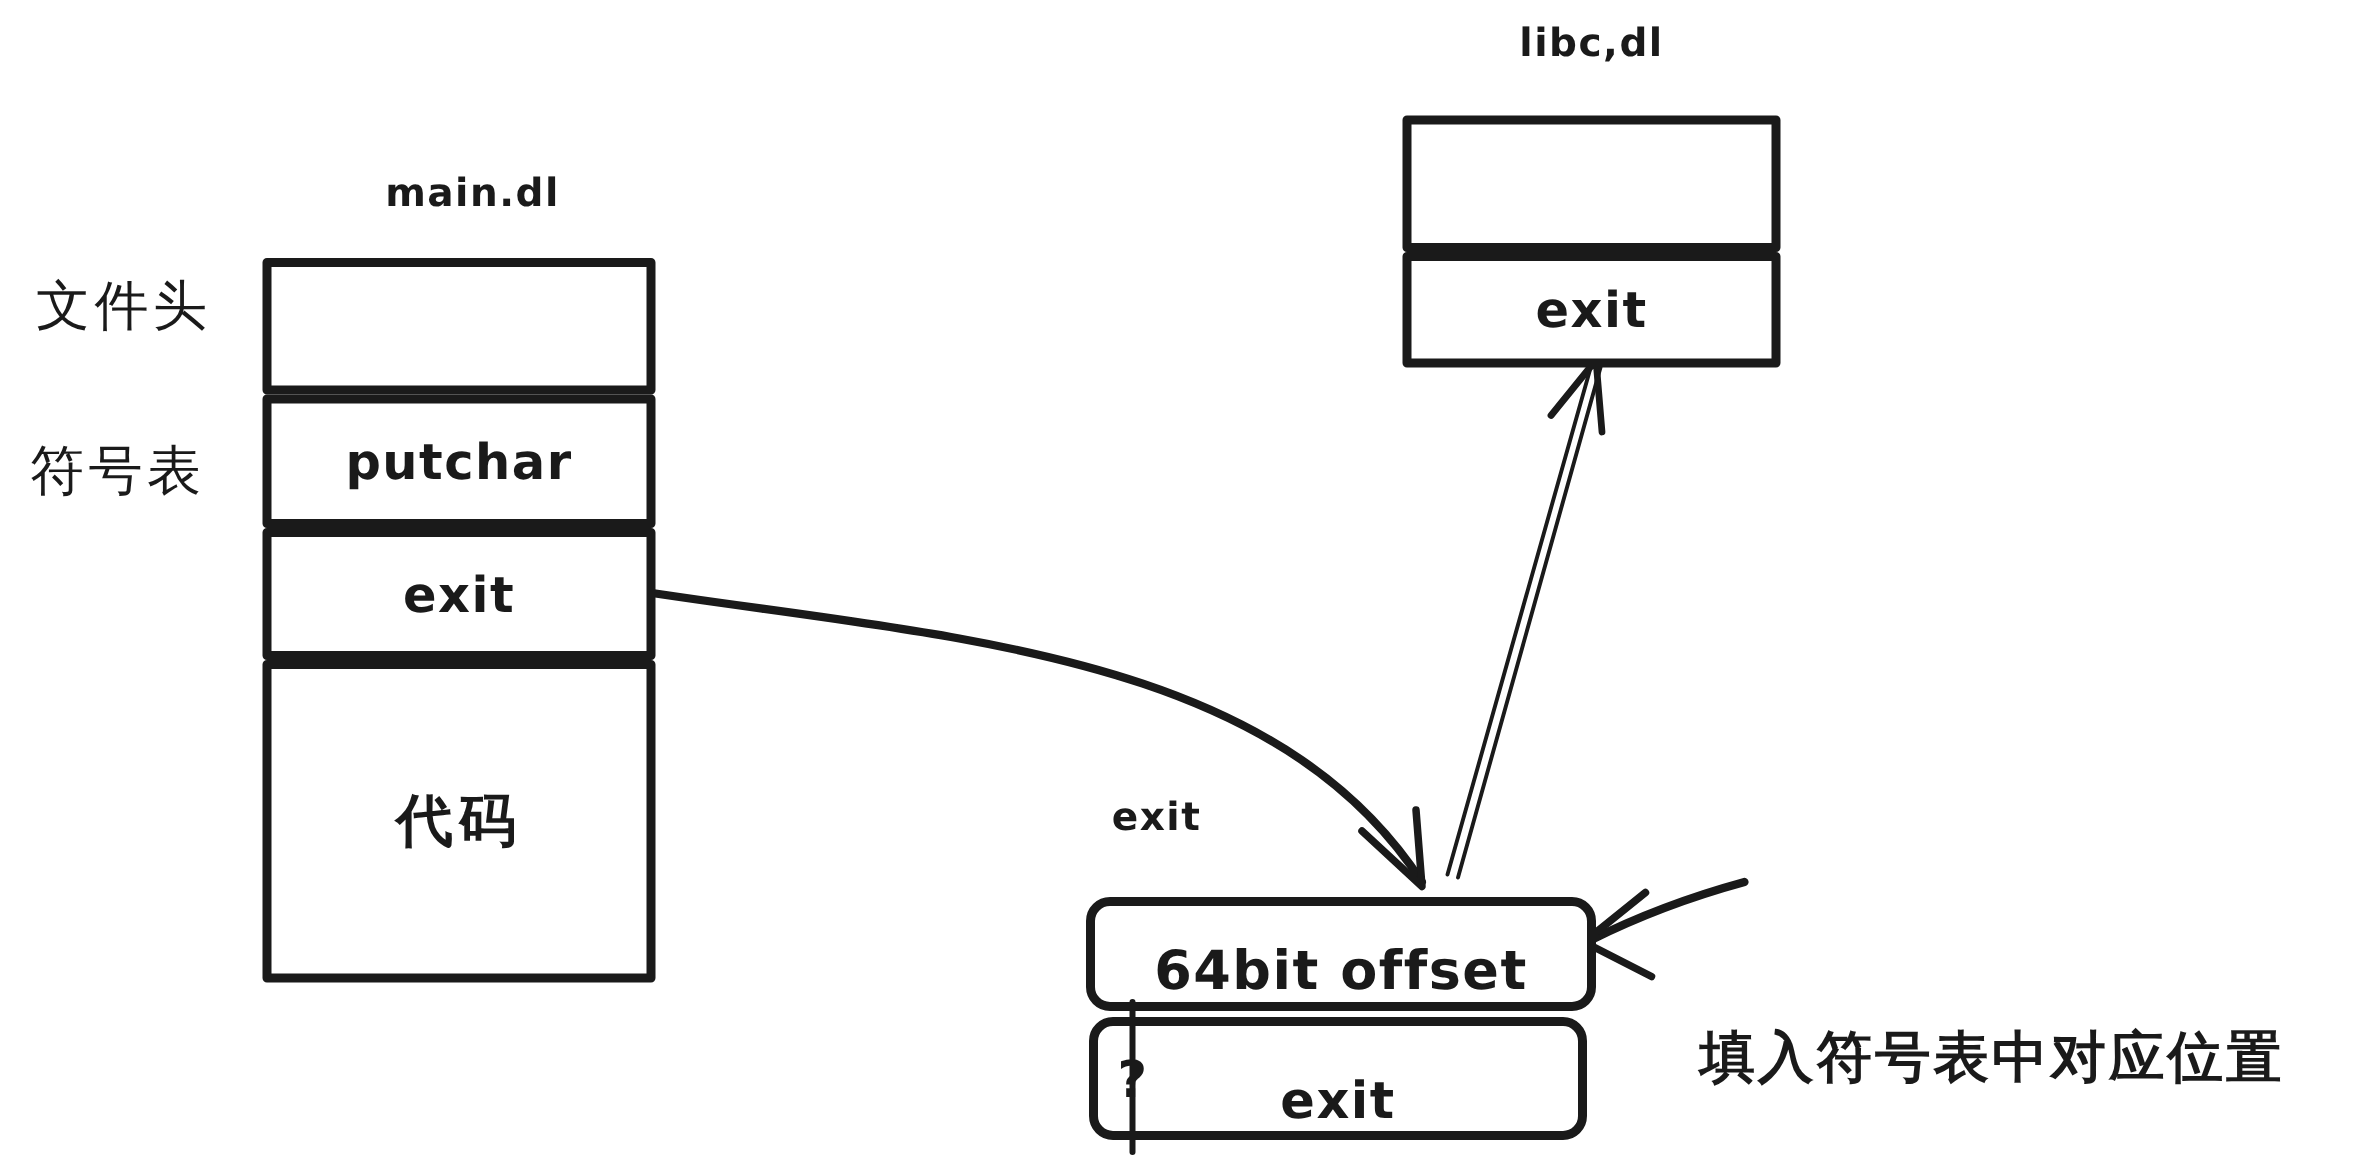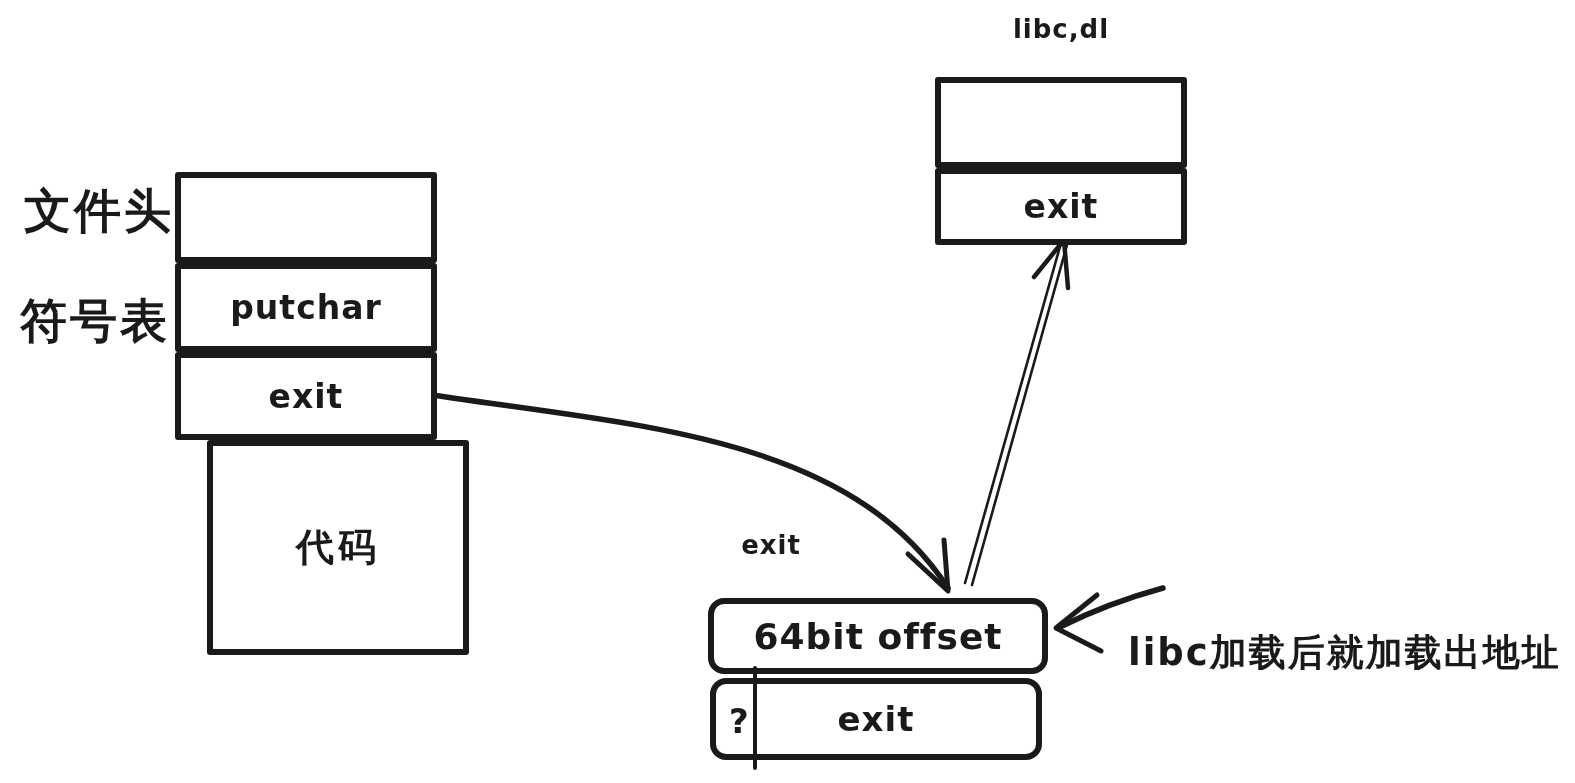--- a/index.html
+++ b/index.html
@@ -69,6 +69,7 @@
     <polyline points="1097,595 1056,628 1101,651" stroke-width="5"></polyline>
   </svg>
 
+  <div class="title main-title">main.dl</div>
   <div class="row-label label-file-header">文件头</div>
   <div class="row-label label-symbol-table">符号表</div>
 

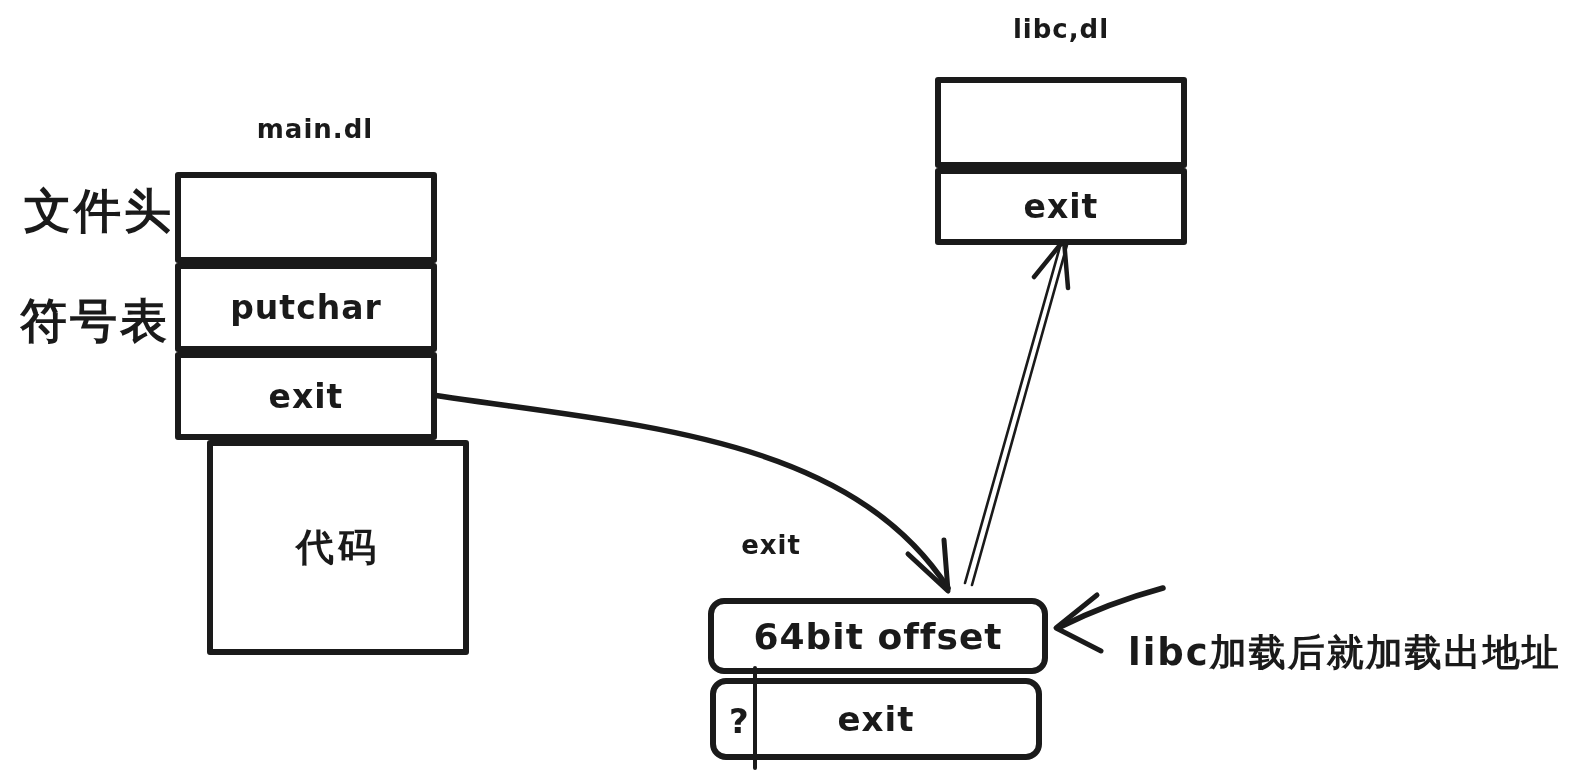--- a/index.html
+++ b/index.html
@@ -19,7 +19,7 @@
   .main-title{left:190px;top:114px;width:250px;}
   .libc-title{left:935px;top:14px;width:252px;}
   .entry-title{left:721px;top:530px;width:100px;}
-  .row-label{position:absolute;font-size:47px;font-weight:700;letter-spacing:3px;}
+  .row-label{position:absolute;font-size:36px;font-weight:400;letter-spacing:3px;}
   .label-file-header{left:24px;top:180px;}
   .label-symbol-table{left:20px;top:290px;}
   .stack{position:absolute;}

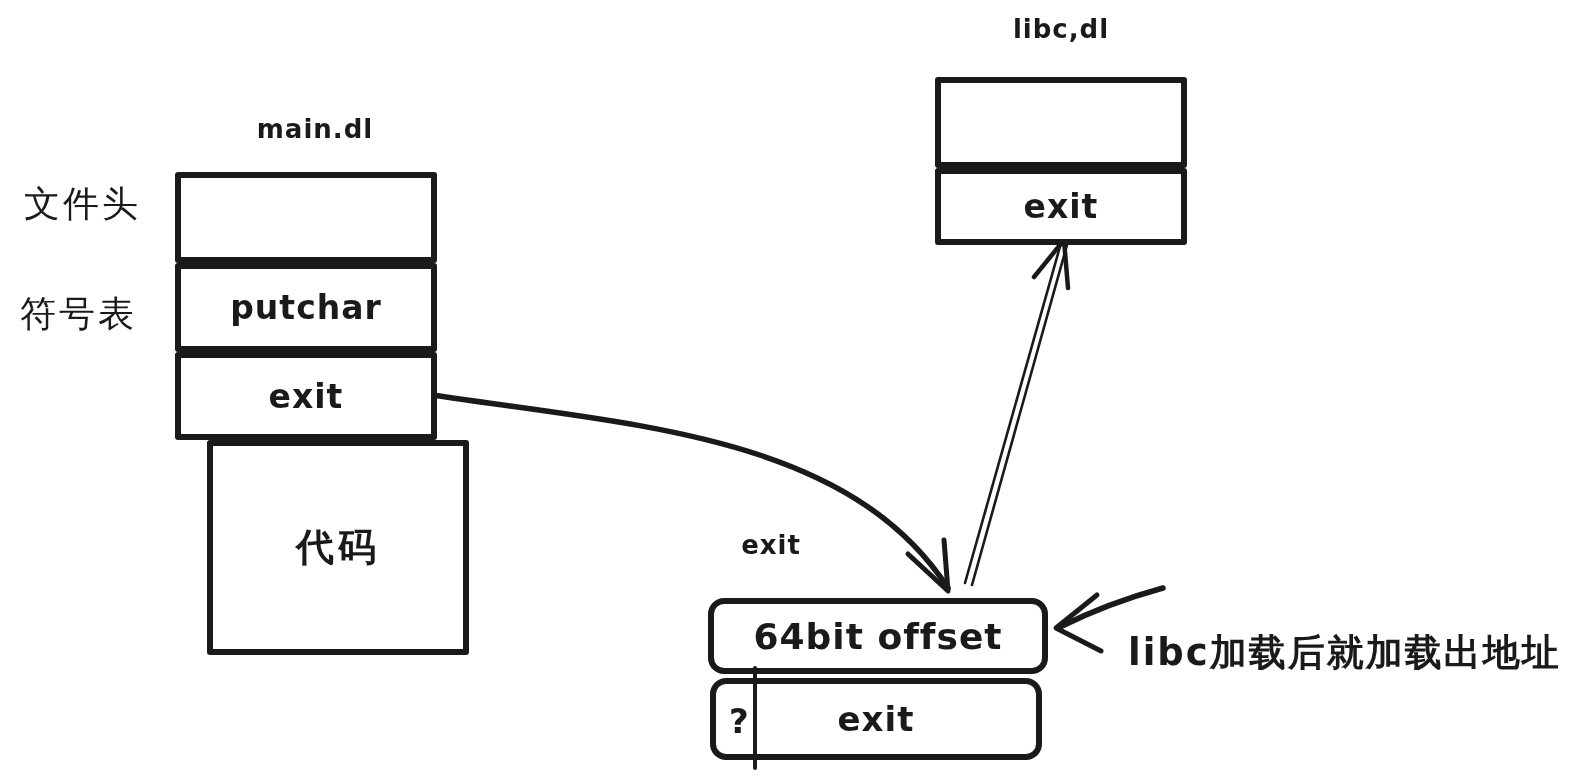--- a/index.html
+++ b/index.html
@@ -32,7 +32,7 @@
     display:flex;align-items:center;justify-content:center;
     font-size:33px;font-weight:600;letter-spacing:1px;
   }
-  .cell.cjk{font-size:38px;letter-spacing:4px;margin-left:32px;}
+  .cell.cjk{font-size:38px;letter-spacing:4px;}
   .round-box{
     position:absolute;box-sizing:border-box;
     border:6px solid #1a1a1a;border-radius:16px;background:#fff;

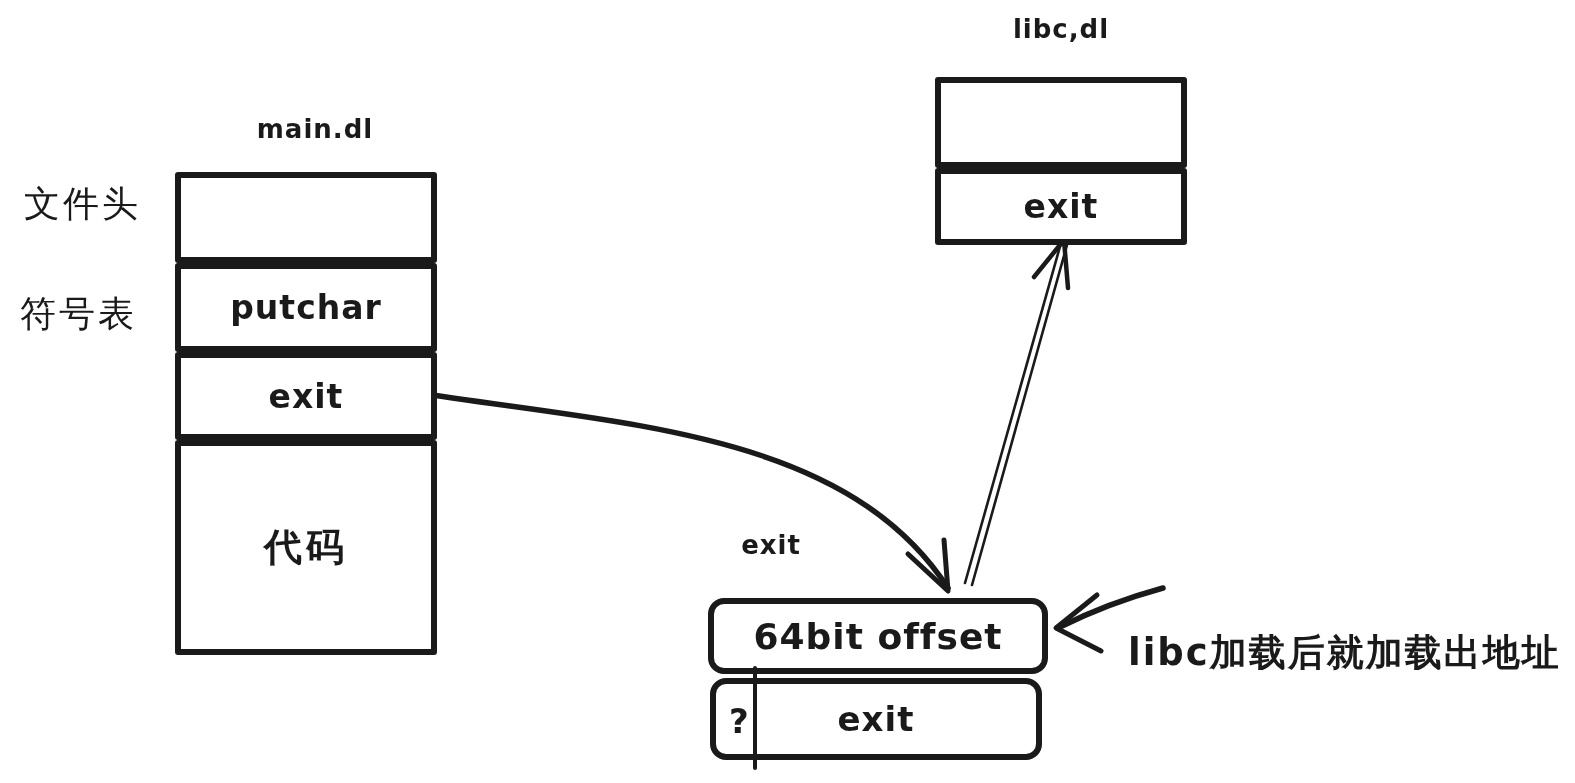--- a/index.html
+++ b/index.html
@@ -36,8 +36,8 @@
   .round-box{
     position:absolute;box-sizing:border-box;
     border:6px solid #1a1a1a;border-radius:16px;background:#fff;
-    display:flex;align-items:center;justify-content:center;
-    font-size:36px;font-weight:600;letter-spacing:1px;
+    display:flex;align-items:flex-end;justify-content:center;
+    font-size:36px;font-weight:600;letter-spacing:1px;margin-left:16px;
   }
   .offset-box{left:708px;top:598px;width:340px;height:76px;}
   .name-box{left:710px;top:678px;width:332px;height:82px;font-size:34px;}

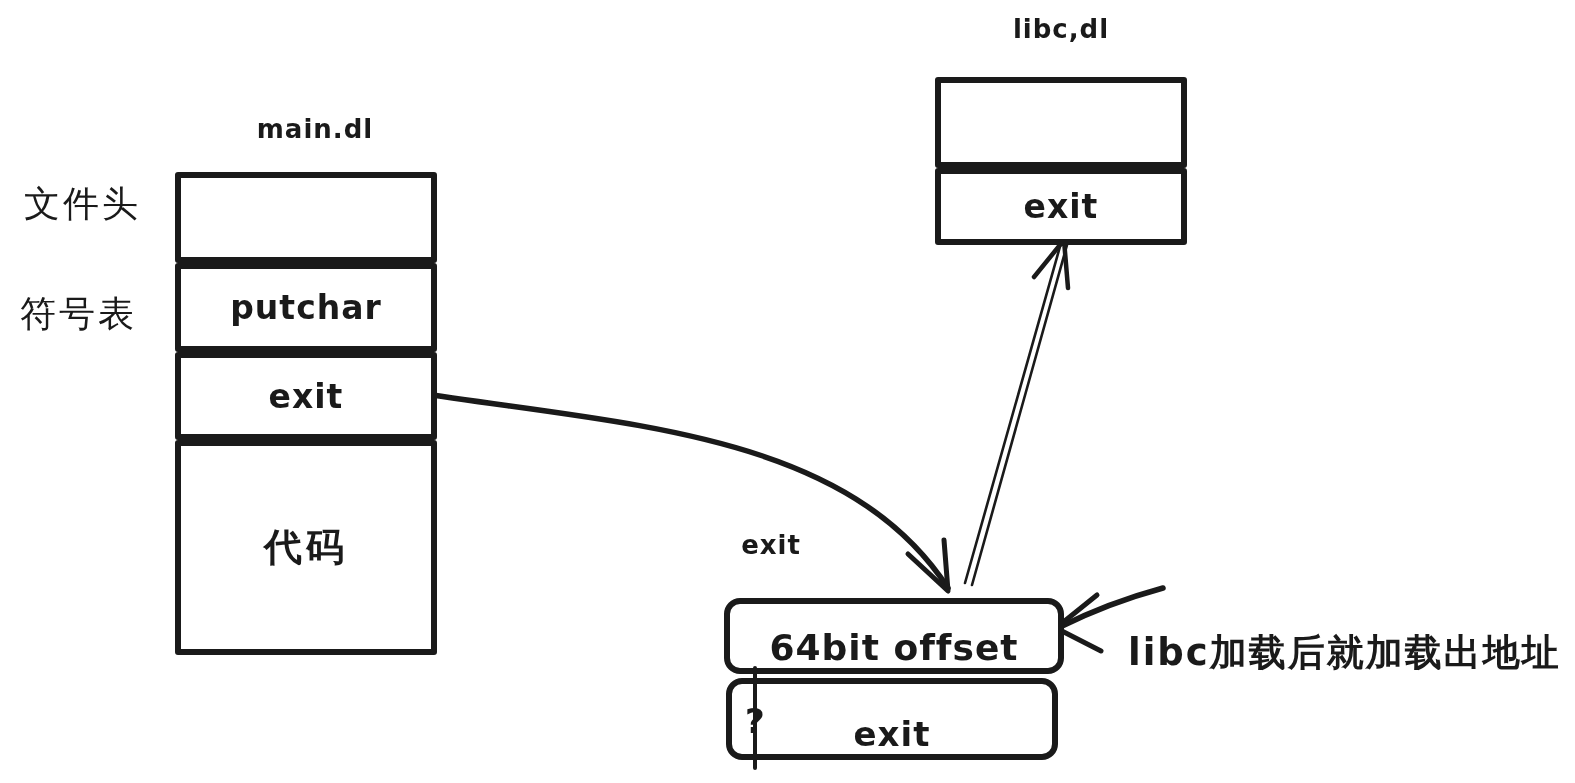--- a/index.html
+++ b/index.html
@@ -108,7 +108,6 @@
   </div>
   <div class="vdivider"></div>
 
-  <div class="annot annot2">libc加载后就加载出地址</div>
 
 </div>
 

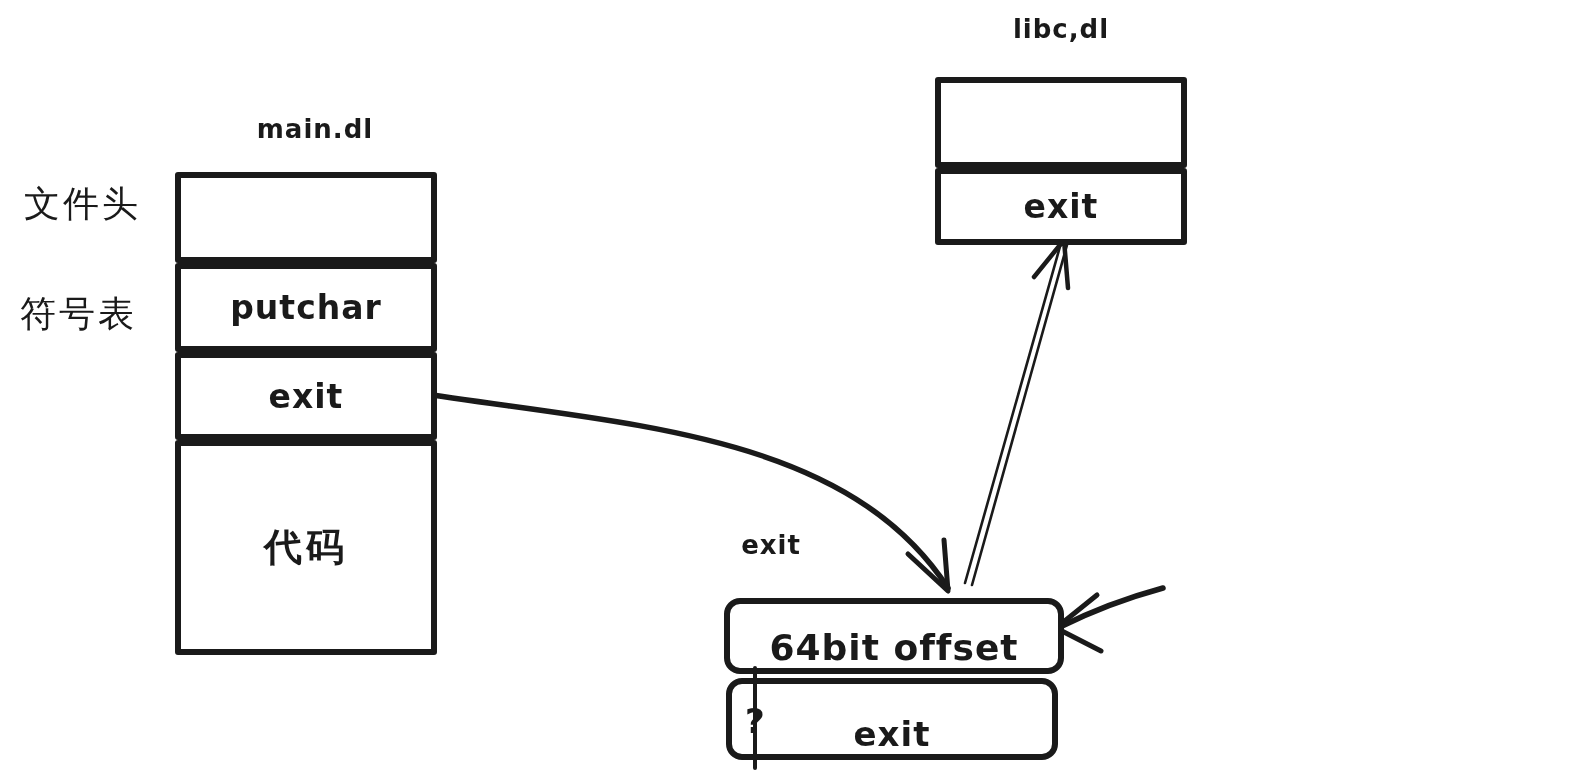--- a/index.html
+++ b/index.html
@@ -108,6 +108,7 @@
   </div>
   <div class="vdivider"></div>
 
+  <div class="annot annot3">填入符号表中对应位置</div>
 
 </div>
 

